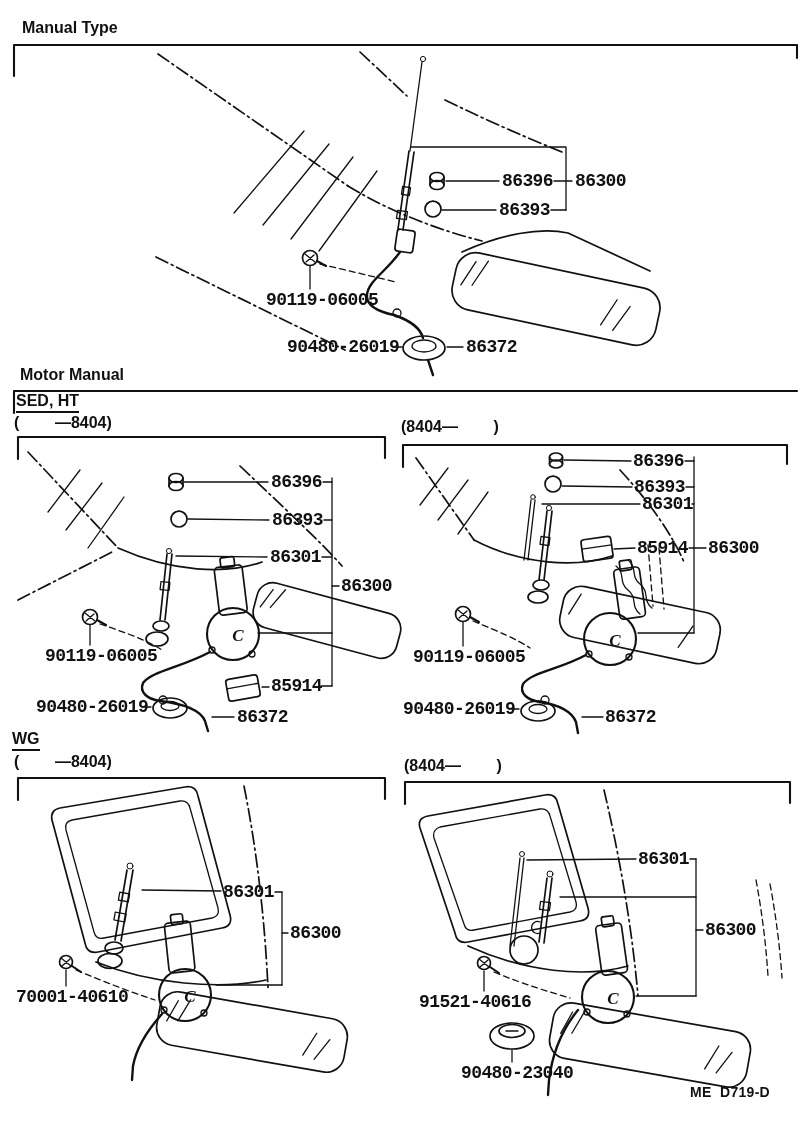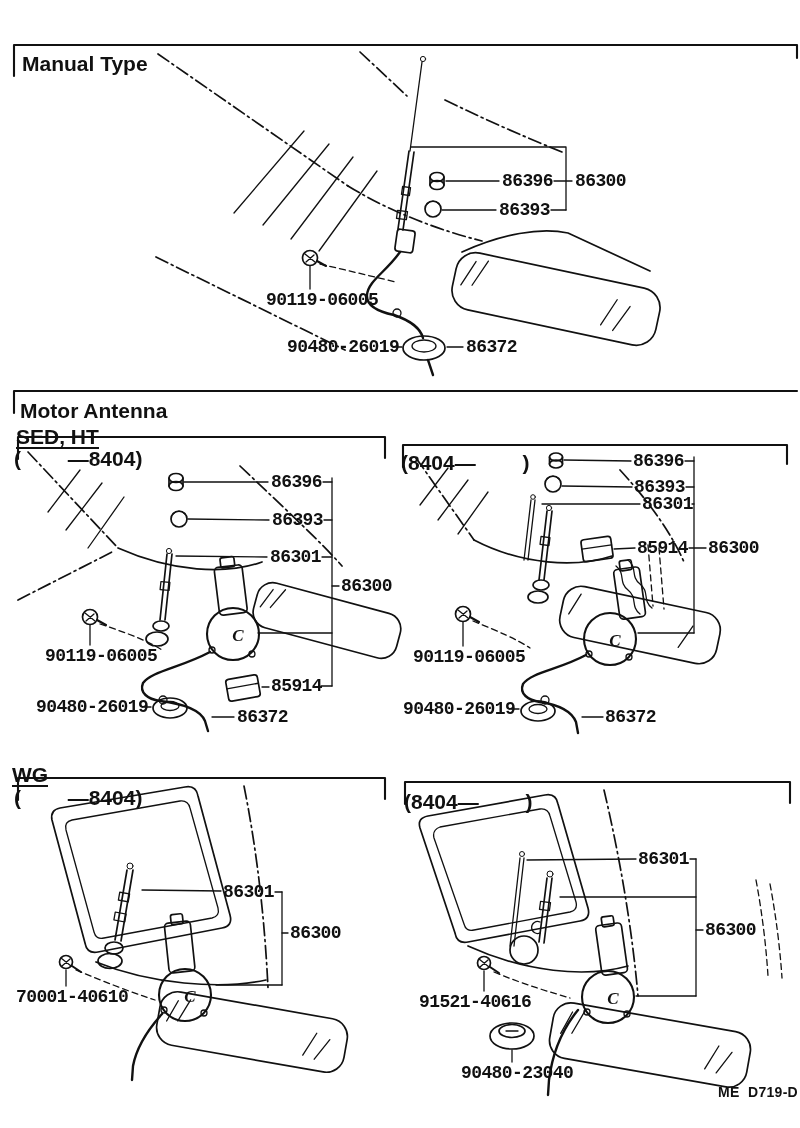--- a/index.html
+++ b/index.html
@@ -17,7 +17,7 @@
   .fill { fill:#111; stroke:none; }
   .cmark { fill:#111; stroke:none; font-family:"Liberation Serif",serif; font-style:italic; font-weight:700; font-size:17px; text-anchor:middle; }
   .lbl { position:absolute; font-weight:700; font-size:18px; line-height:18px; letter-spacing:-0.6px; white-space:pre;font-family:Liberation Mono, monospace; }
-  .hdr { position:absolute; font-weight:700; font-size:21px; line-height:18px; white-space:pre;margin-top:36px; }
+  .hdr { position:absolute; font-weight:700; font-size:16px; line-height:18px; white-space:pre; }
   .hdr.u { border-bottom:2.5px solid #111; padding-bottom:1px; }
   .footer { position:absolute; font-weight:700; font-size:14px; line-height:16px; white-space:pre; letter-spacing:0.3px; }
 </style>

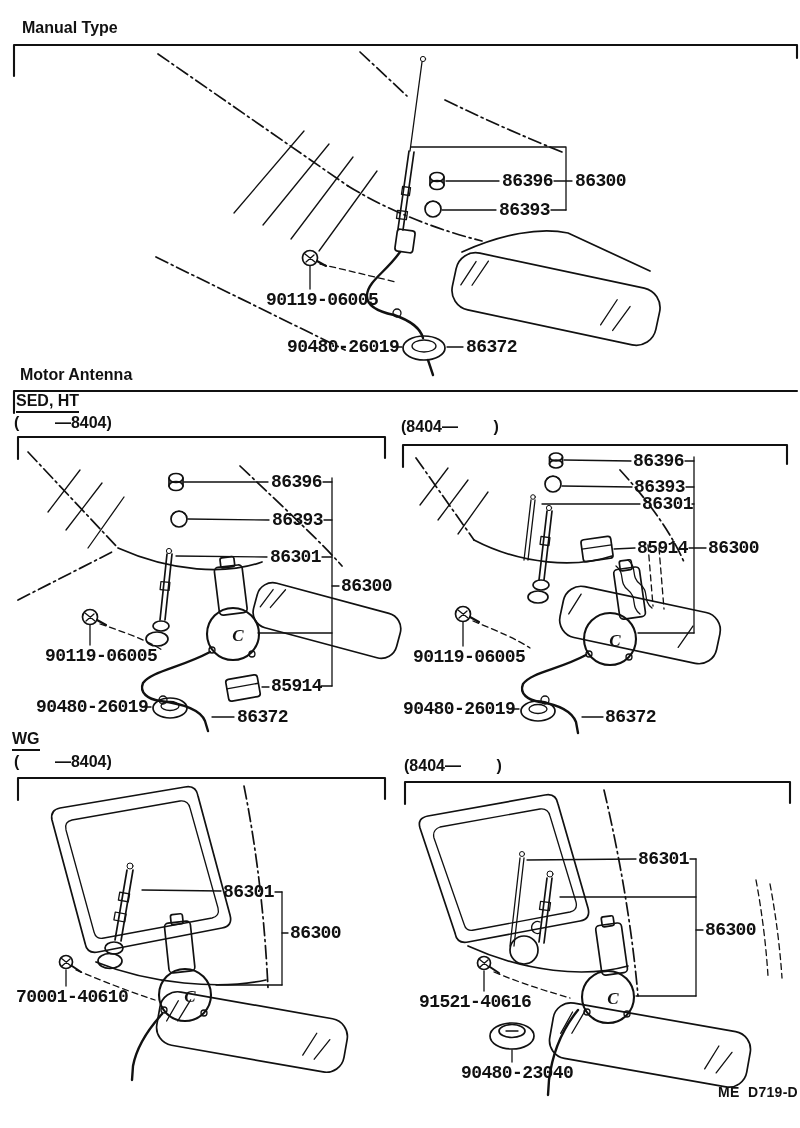--- a/index.html
+++ b/index.html
@@ -345,7 +345,7 @@
   </svg>
 
   <div class="hdr" style="left:22px;top:19px">Manual Type</div>
-  <div class="hdr" style="left:20px;top:366px">Motor Antenna</div>
+  <div class="hdr" style="left:20px;top:366px">Motor Manual</div>
   <div class="hdr u" style="left:16px;top:392px">SED, HT</div>
   <div class="hdr" style="left:14px;top:414px">(        —8404)</div>
   <div class="hdr" style="left:401px;top:418px">(8404—        )</div>

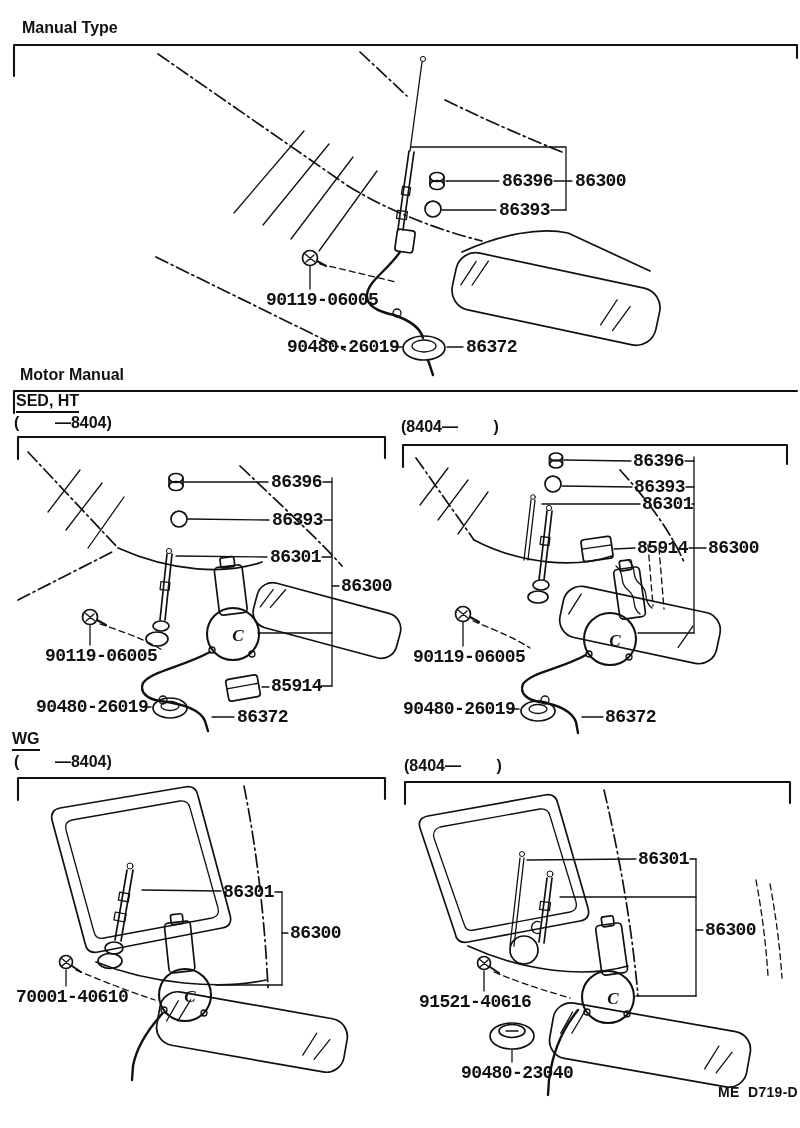--- a/index.html
+++ b/index.html
@@ -387,7 +387,7 @@
   <div class="lbl" style="left:419px;top:993px">91521-40616</div>
   <div class="lbl" style="left:461px;top:1064px">90480-23040</div>
 
-  <div class="footer" style="left:718px;top:1084px">ME  D719-D</div>
+  <div class="footer" style="left:690px;top:1084px">ME  D719-D</div>
 
 </div>
 

